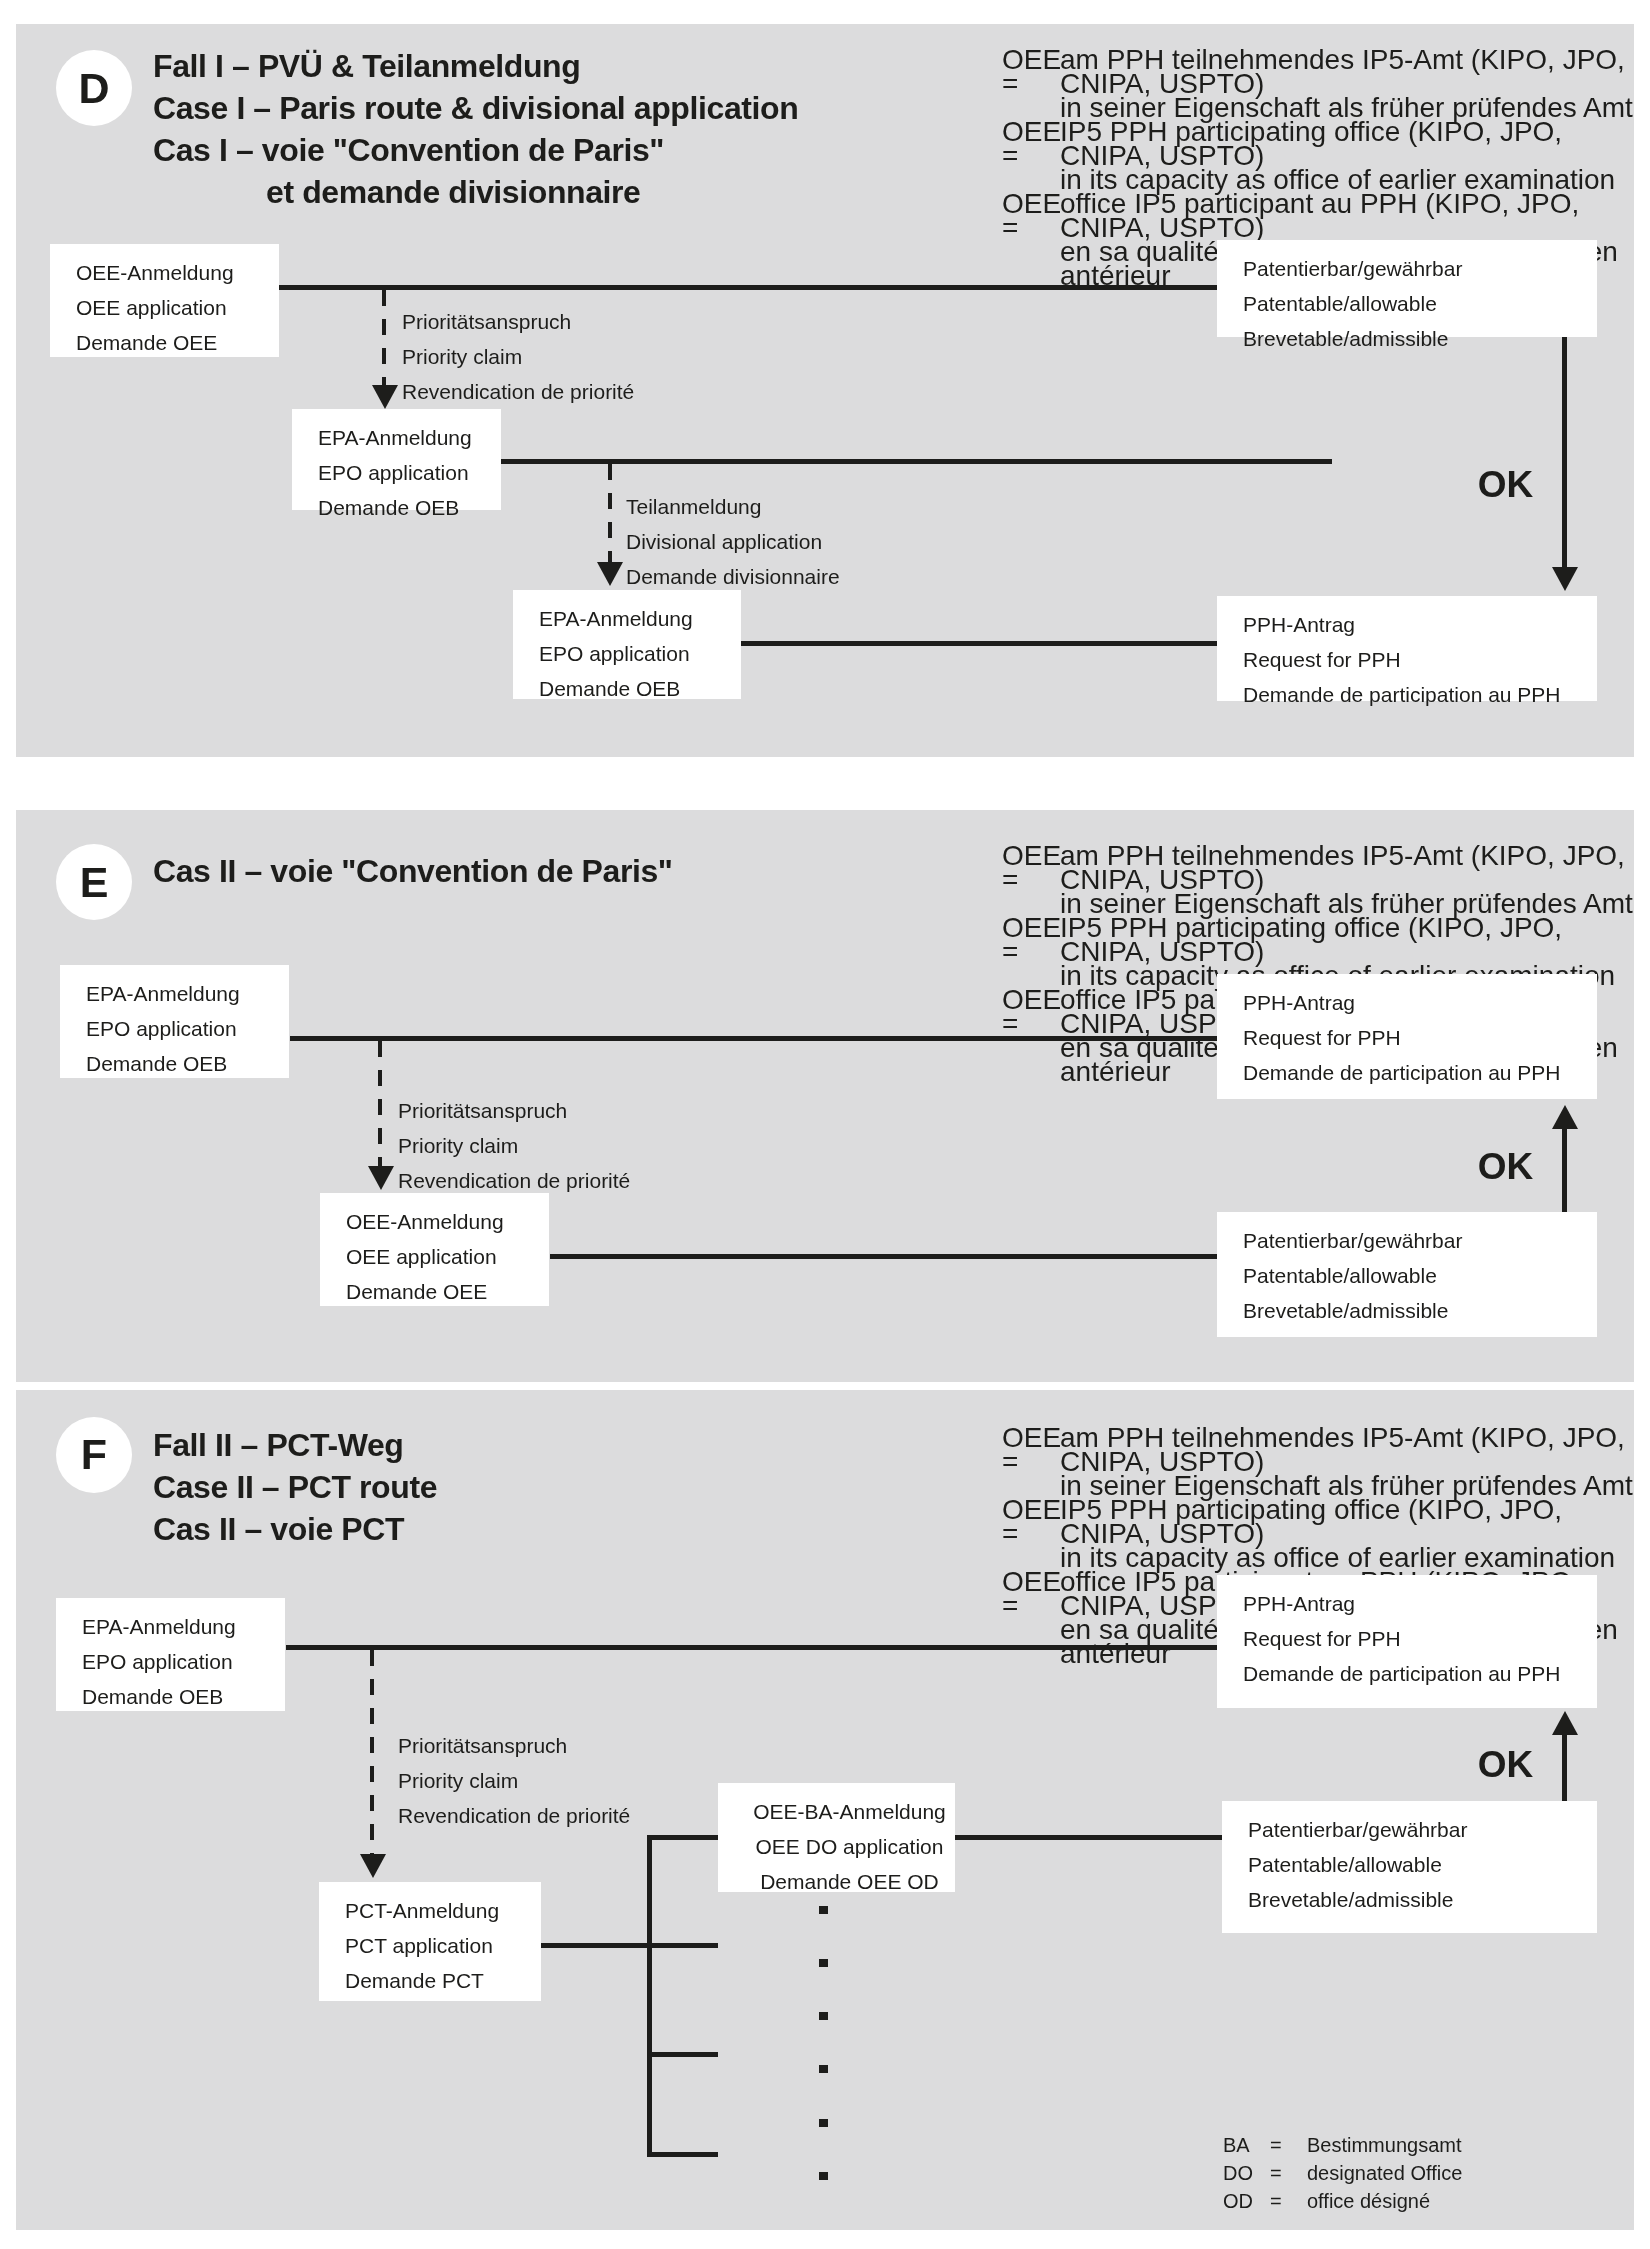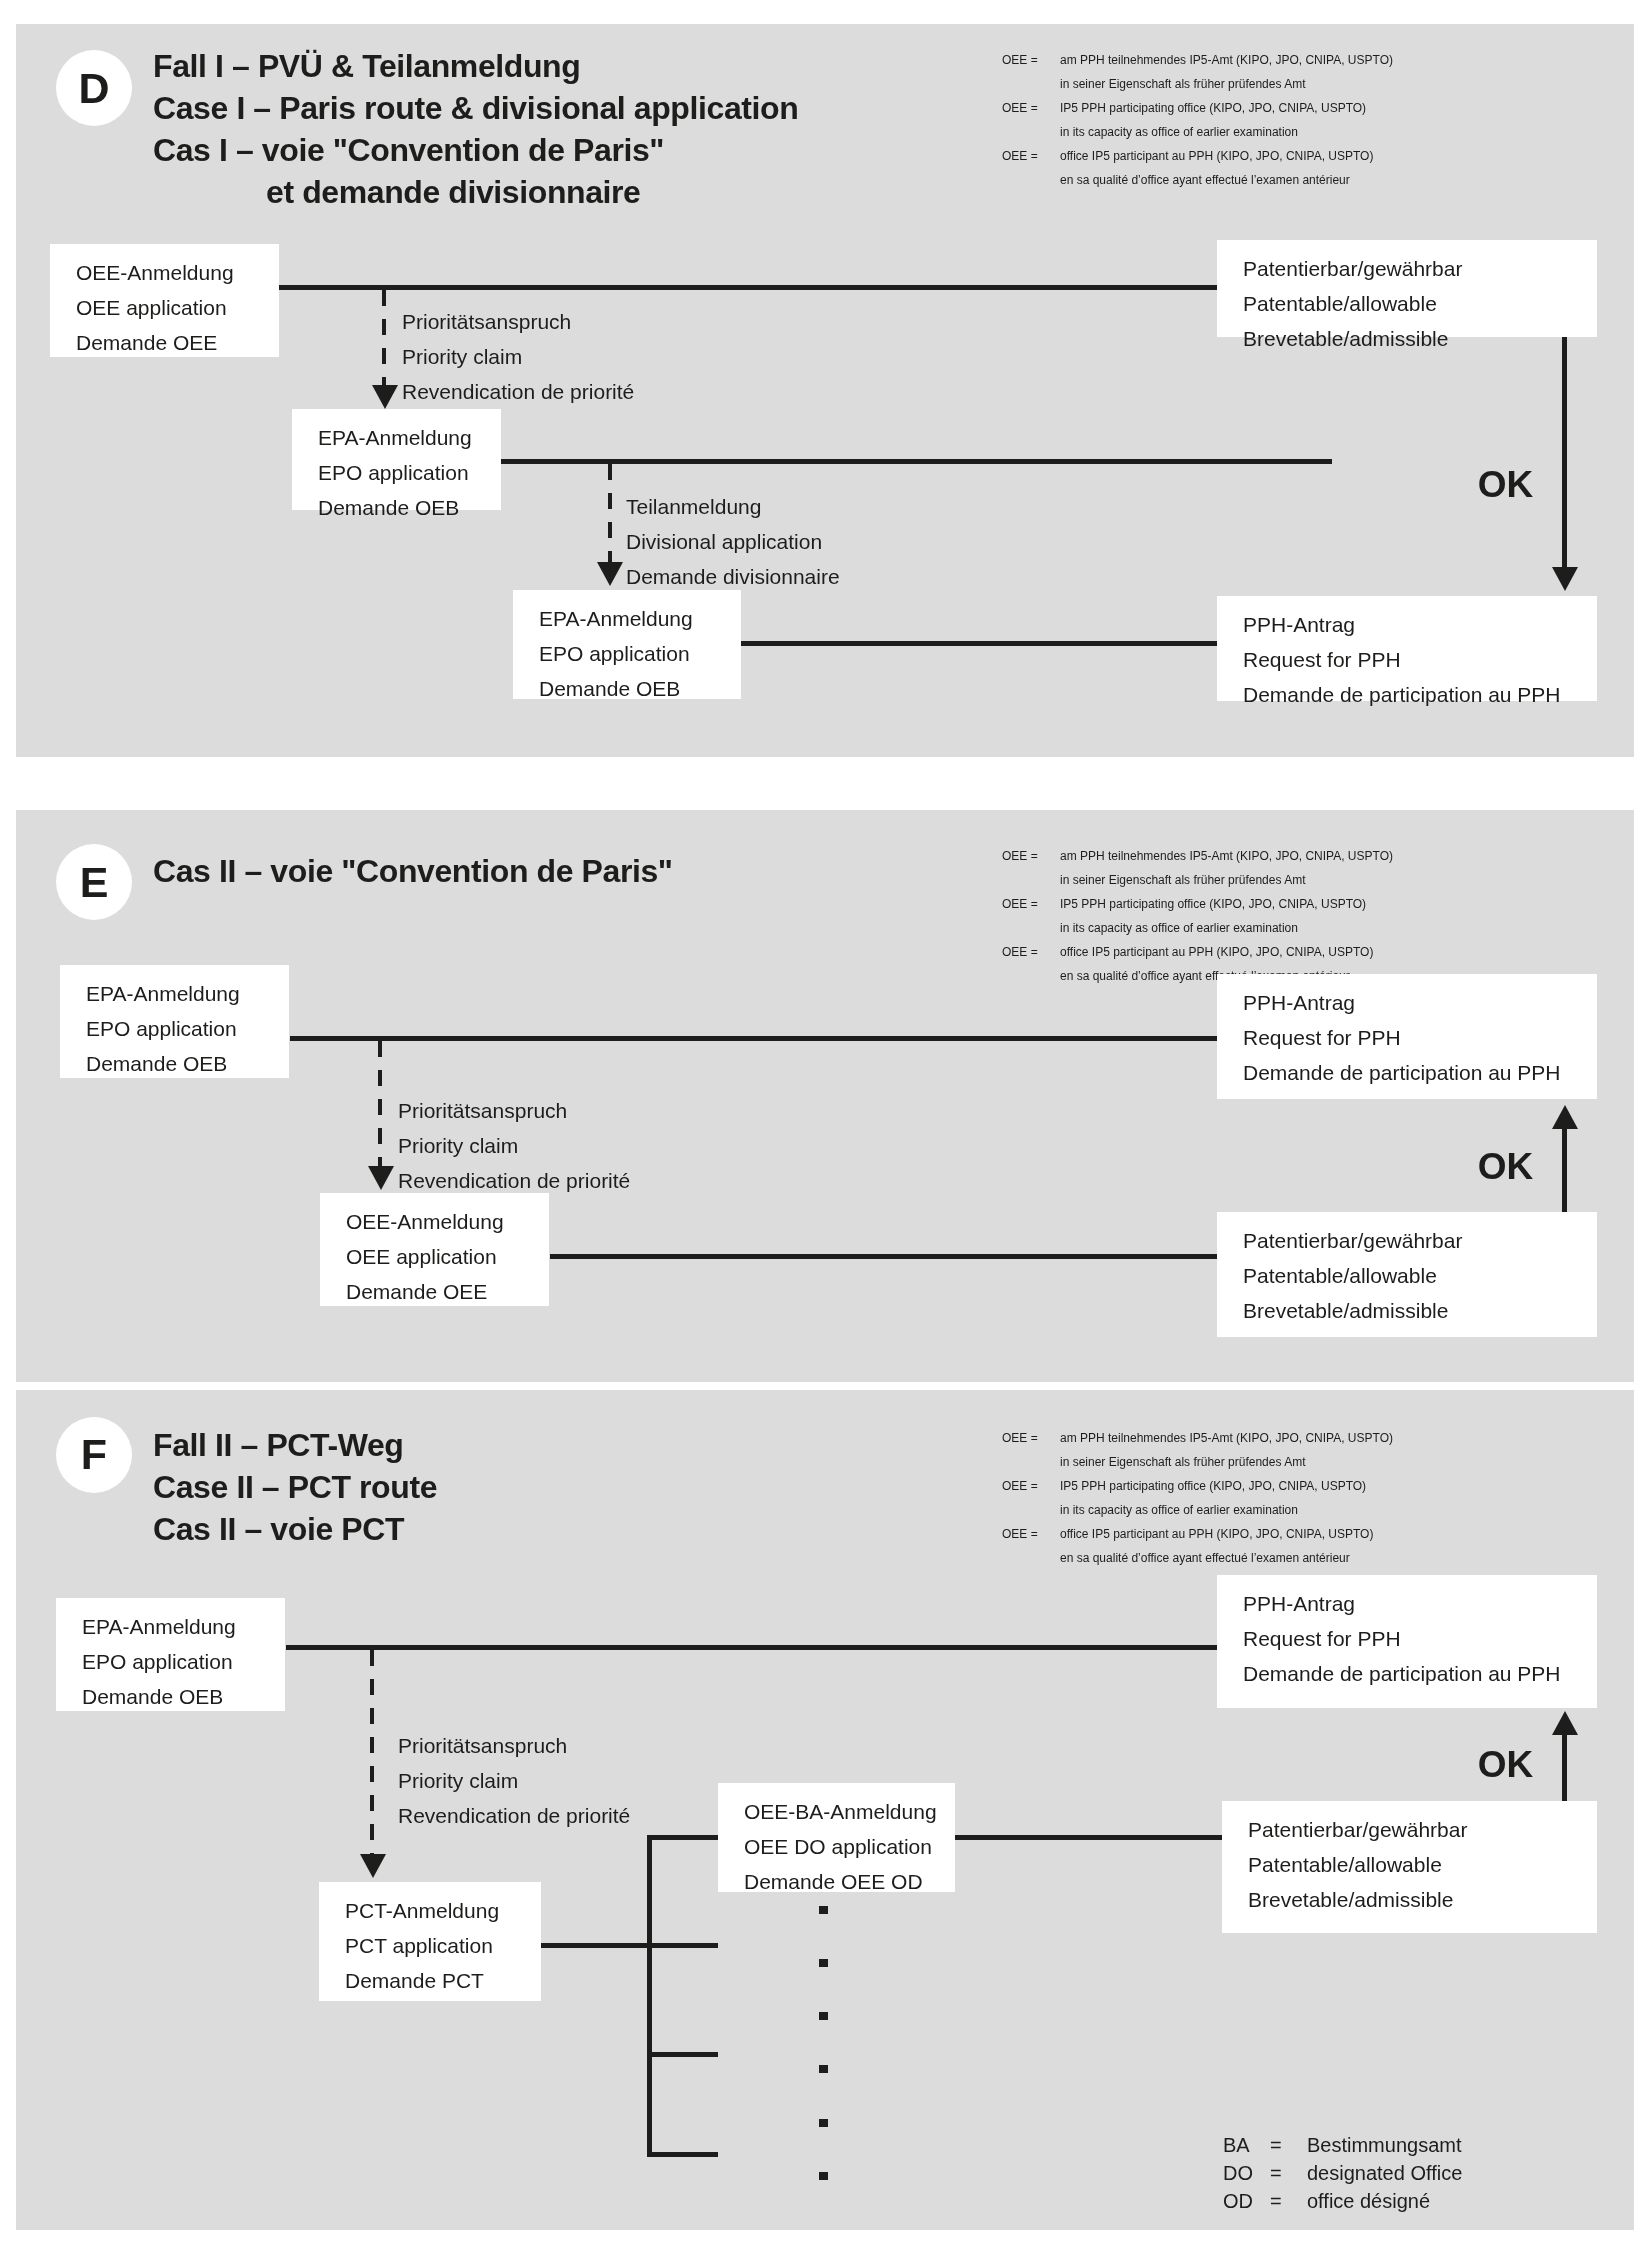--- a/index.html
+++ b/index.html
@@ -21,7 +21,7 @@
   .title{position:absolute;font-weight:bold;font-size:32px;line-height:42px;letter-spacing:-0.4px;}
   .title .indent{padding-left:113px;}
 
-  .oee-legend{position:absolute;font-size:12px;line-height:24px;width:644px;}
+  .oee-legend{position:absolute;font-size:28px;line-height:24px;width:644px;}
   .oee-legend .lg-row{display:flex;}
   .oee-legend .lg-prefix{width:58px;flex:0 0 58px;}
   .oee-legend .lg-cont{padding-left:58px;}

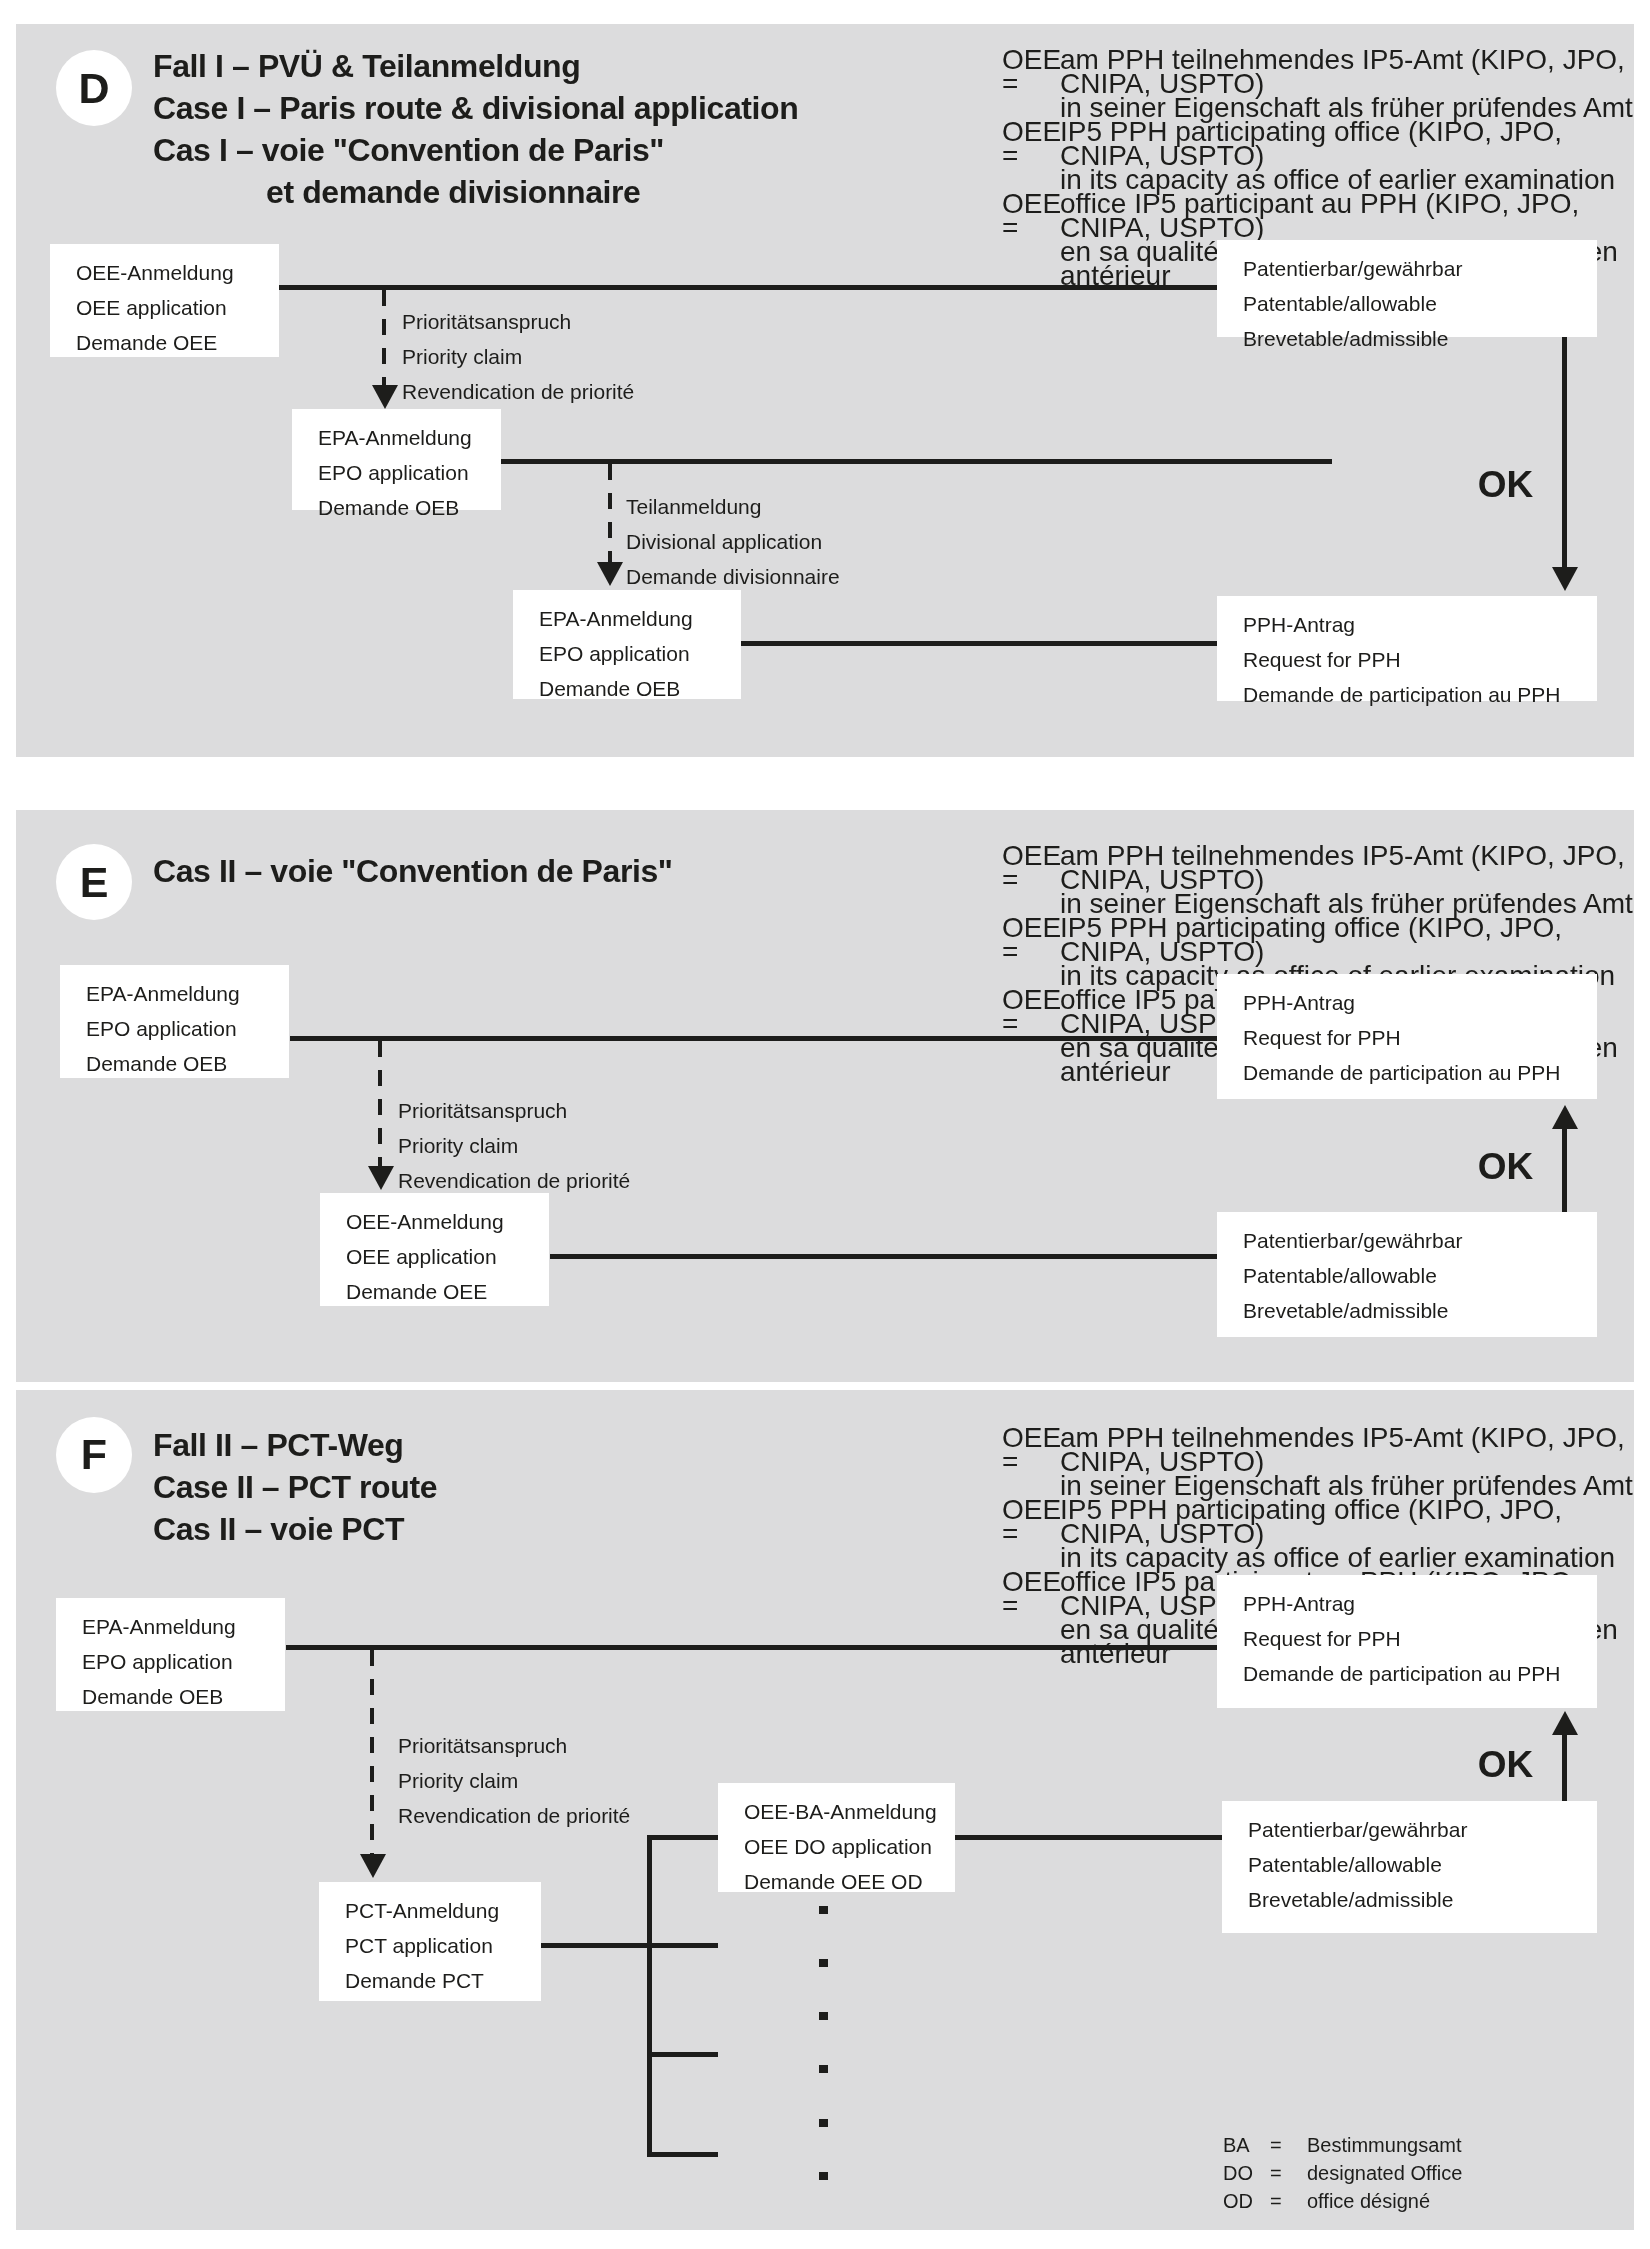--- a/index.html
+++ b/index.html
@@ -266,7 +266,7 @@
     <div>Request for PPH</div>
     <div>Demande de participation au PPH</div>
   </div>
-  <div class="fbox" style="left:702px;top:393px;width:237px;height:109px;">
+  <div class="fbox" style="left:702px;top:393px;width:237px;height:109px;text-align:center;">
     <div>OEE-BA-Anmeldung</div>
     <div>OEE DO application</div>
     <div>Demande OEE OD</div>

